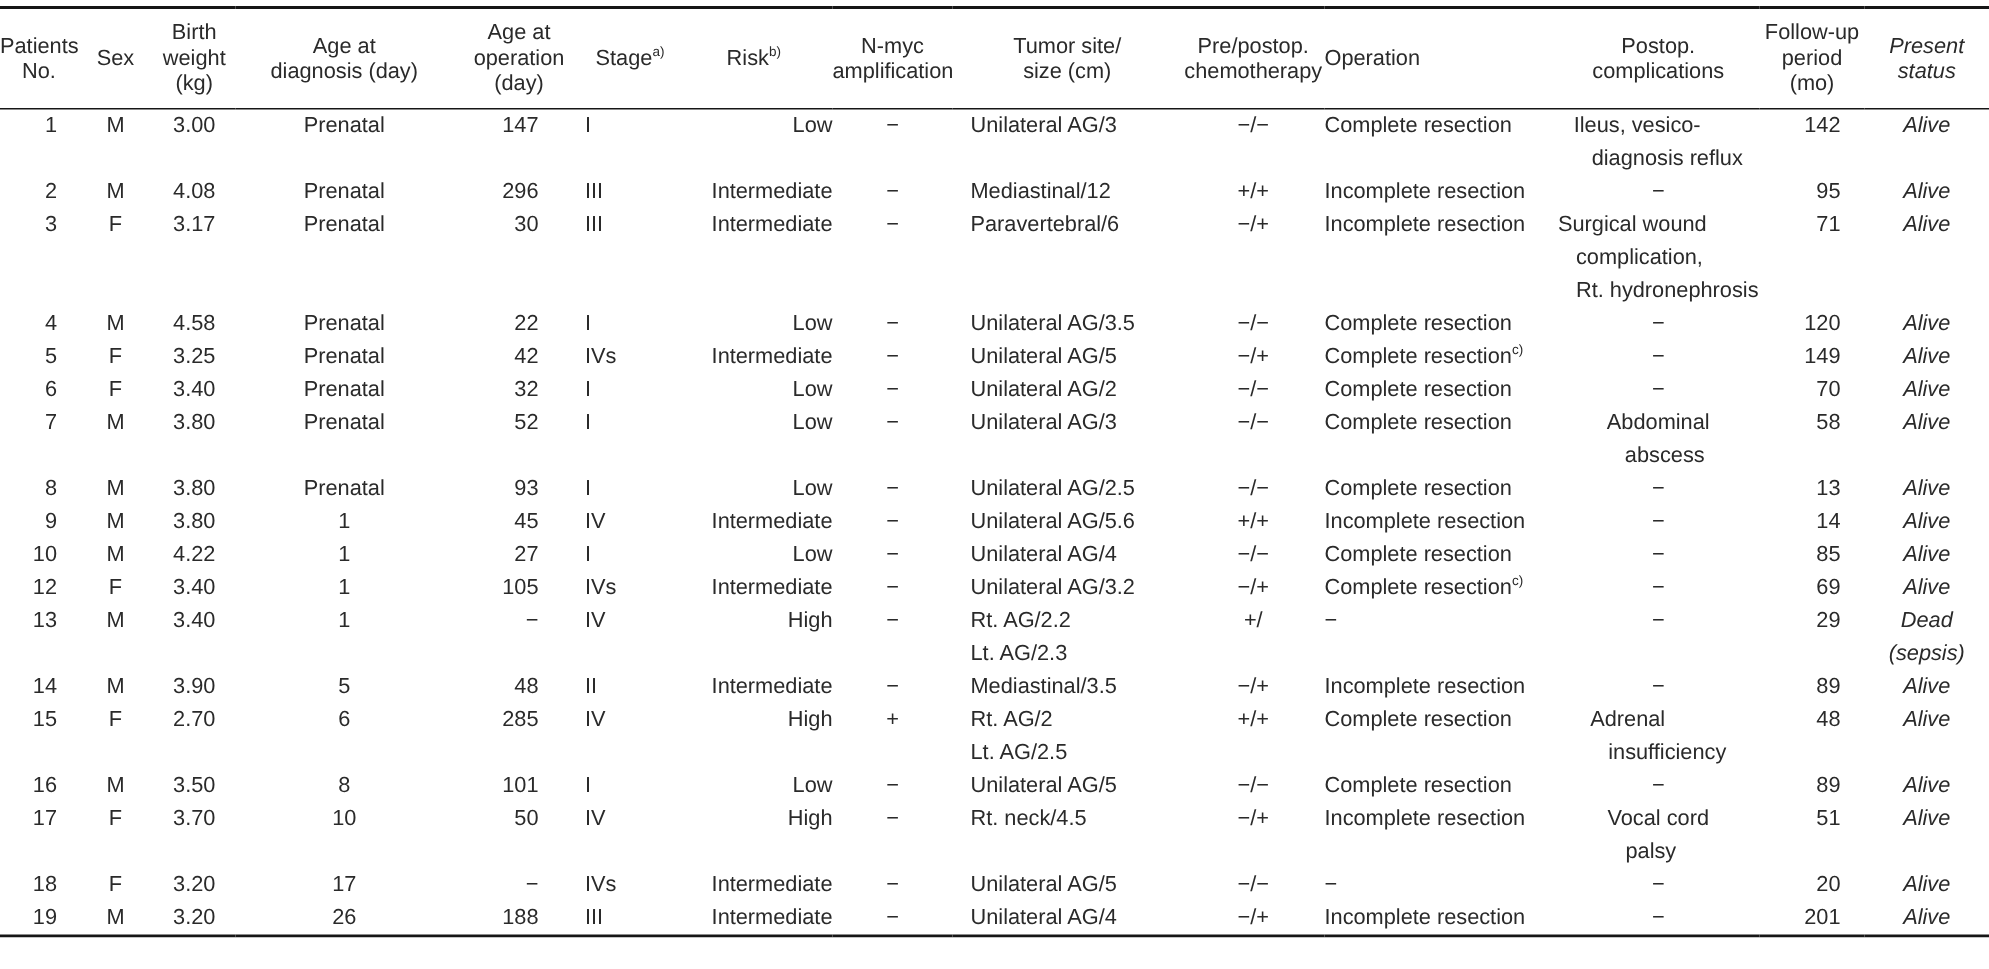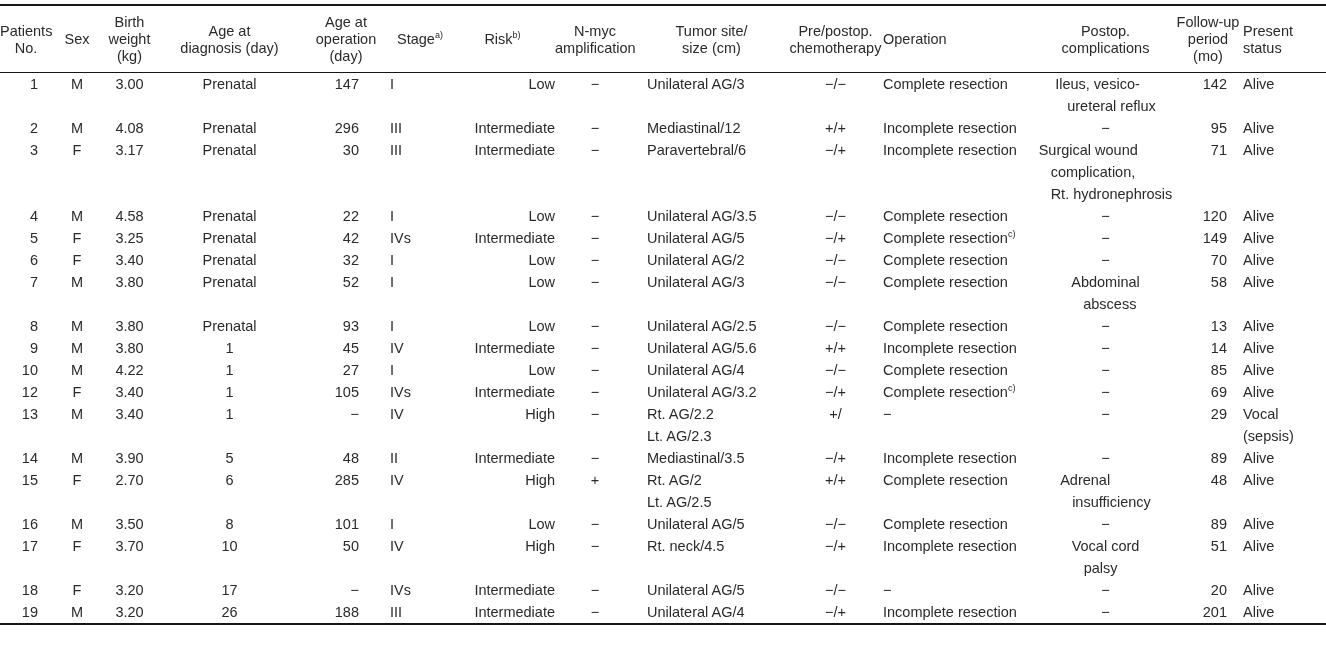--- a/index.html
+++ b/index.html
@@ -28,7 +28,7 @@
   .col-operation     { text-align:left; }
   .col-complications { text-align:center; }
   .col-followup      { text-align:right; padding-right:16px; }
-  .col-status        { text-align:left; }
+  .col-status        { text-align:center;font-style:italic; }
   thead th.col-no, thead th.col-age_op, thead th.col-followup { text-align:center; padding-right:0; }
   thead th.col-risk, thead th.col-tumor { text-align:center; padding-left:0; }
 

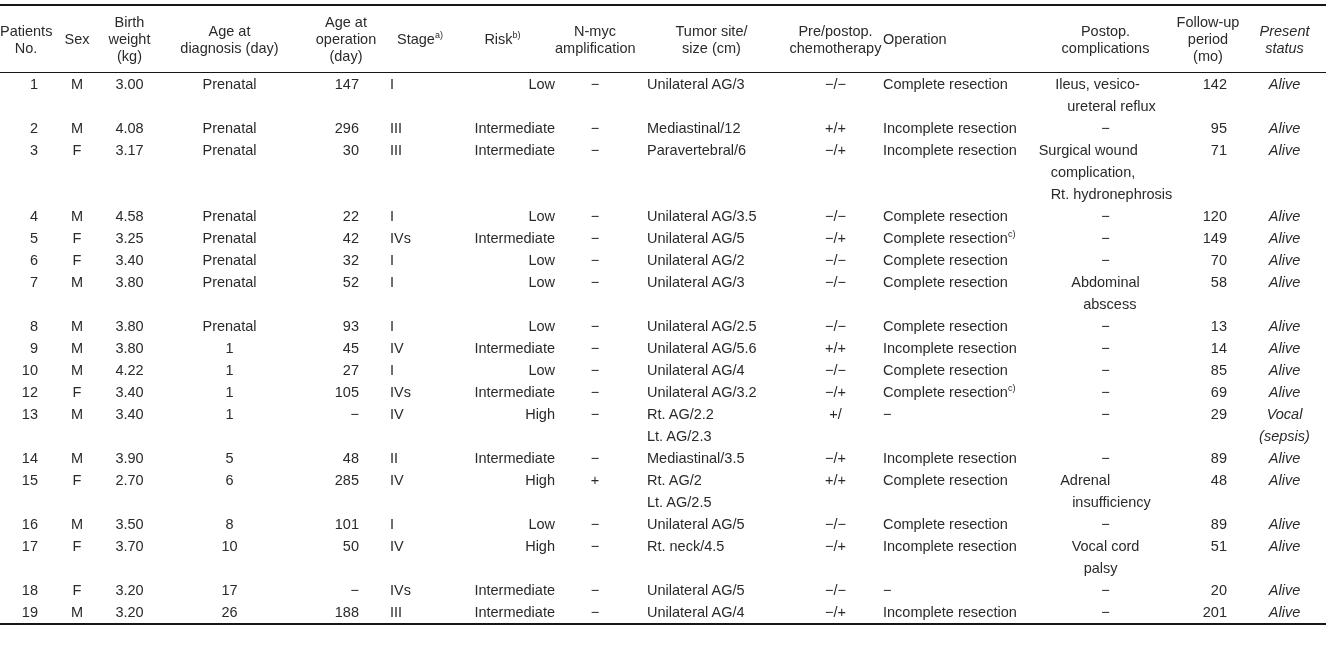--- a/index.html
+++ b/index.html
@@ -91,7 +91,7 @@
           </td>
           <td class="col-chemo">−/−</td>
           <td class="col-operation">Complete resection</td>
-          <td class="col-complications"><span class="multi"><div class="line">Ileus, vesico-</div><div class="line cont">ureteral reflux</div></span></td>
+          <td class="col-complications"><span class="multi"><div class="line">Ileus, vesico-</div><div class="line cont">diagnosis reflux</div></span></td>
           <td class="col-followup">142</td>
           <td class="col-status">
             <div class="line">Alive</div>

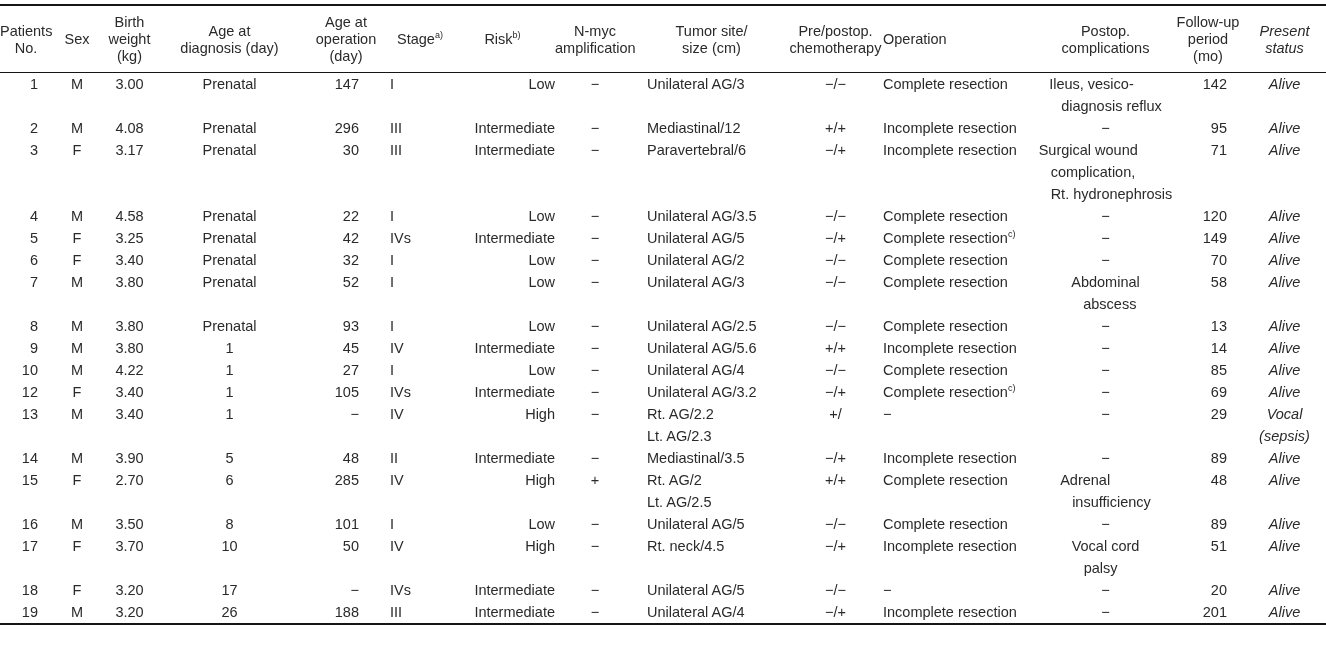--- a/index.html
+++ b/index.html
@@ -333,7 +333,7 @@
           </td>
           <td class="col-followup">29</td>
           <td class="col-status">
-            <div class="line">Vocal</div>
+            <div class="line">Dead</div>
             <div class="line">(sepsis)</div>
           </td>
         </tr>

